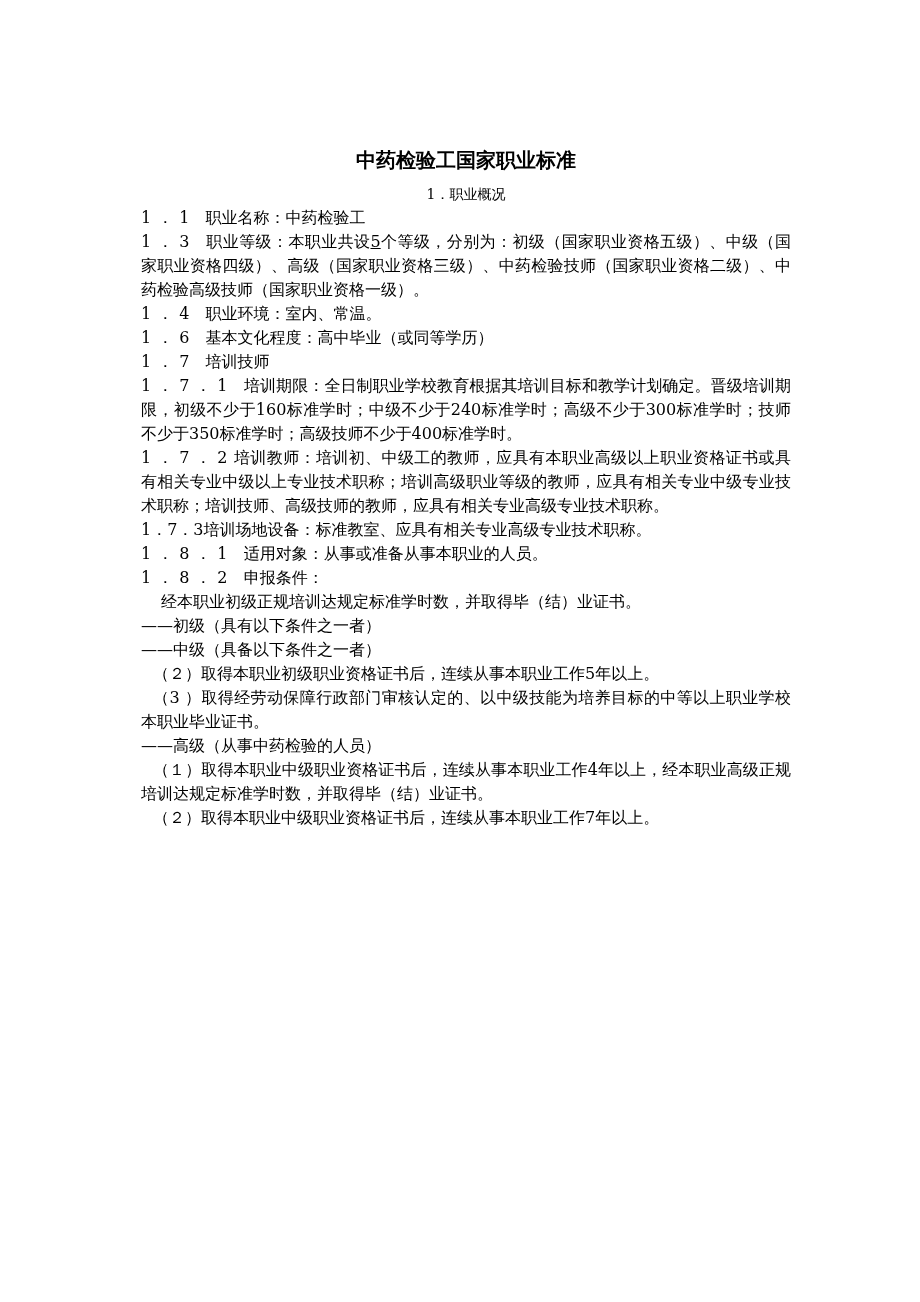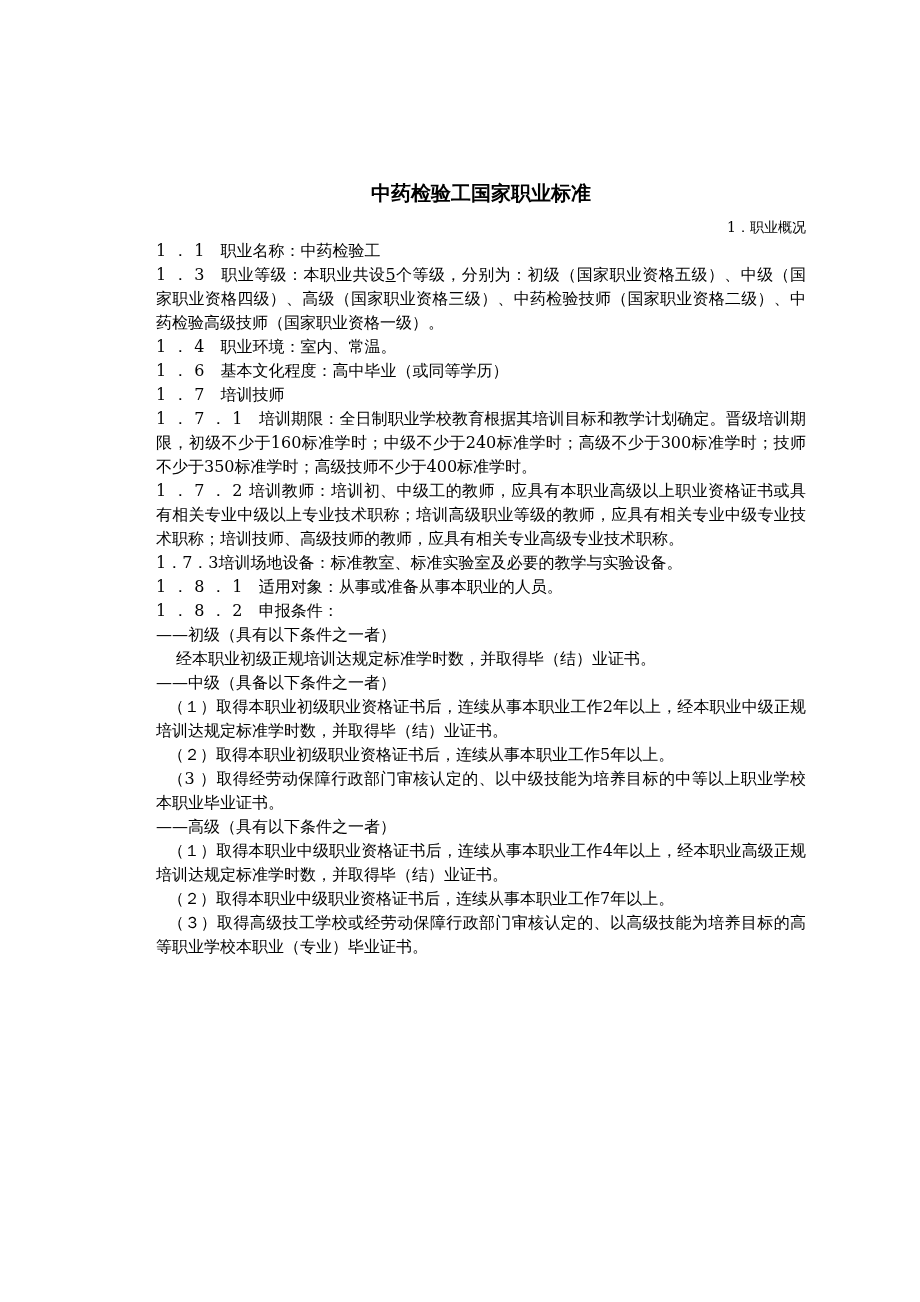--- a/index.html
+++ b/index.html
@@ -5,7 +5,7 @@
   html, body { margin: 0; padding: 0; background: #ffffff; }
   body { width: 920px; height: 1302px; position: relative; overflow: hidden;
          font-family: "DejaVu Serif", "Liberation Serif", serif; color: #000; }
-  .page { position: absolute; left: 156px; top: 144px; width: 650px; margin-top: 33px; }
+  .page { position: absolute; left: 141px; top: 144px; width: 650px; }
   .title { text-align: center; font-family: "DejaVu Sans", "Liberation Sans", sans-serif;
            font-size: 20px; font-weight: bold; height: 32px; line-height: 32px; margin-bottom: 6px; }
   .subtitle { text-align: right; font-size: 14px; line-height: 24px; }

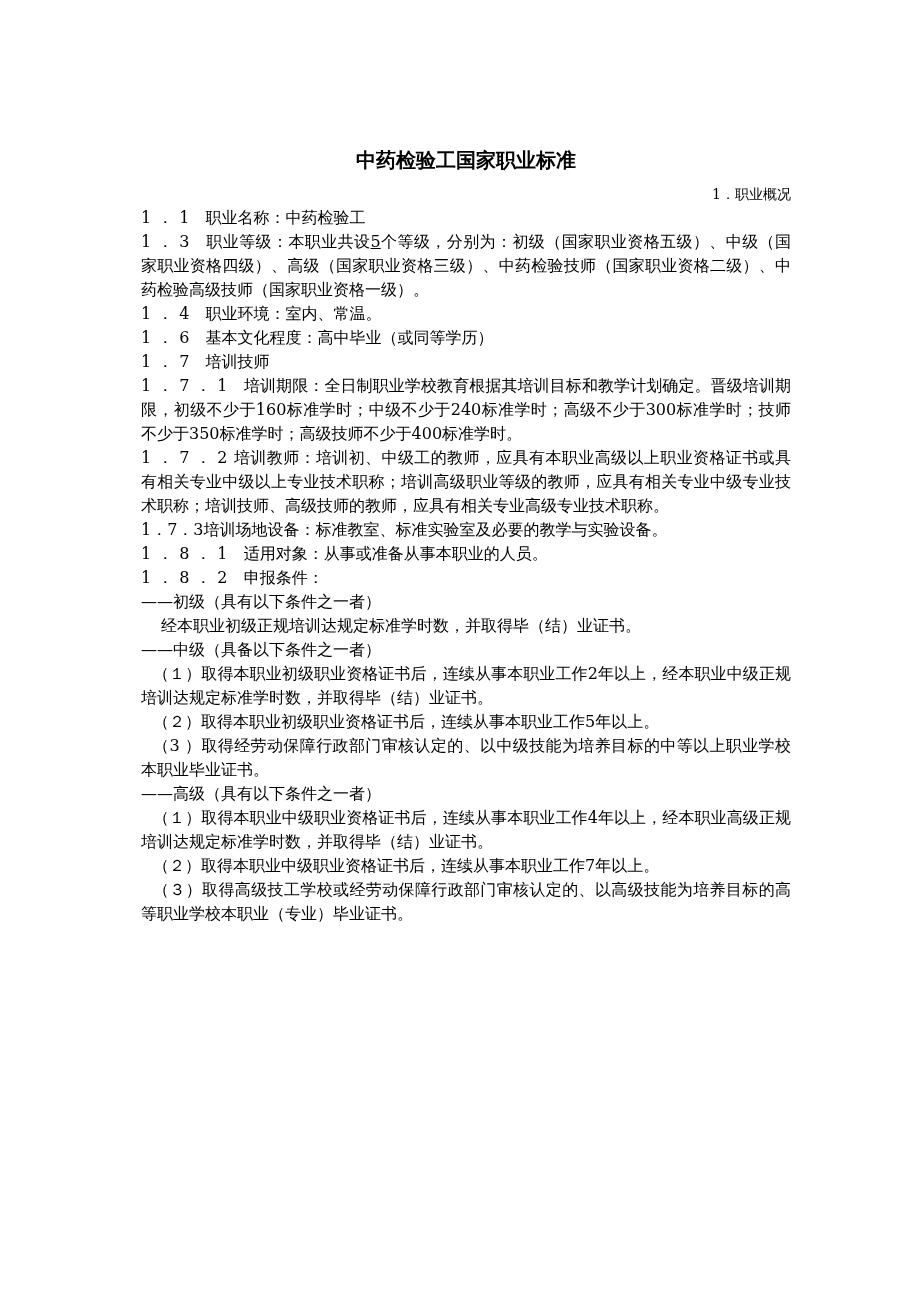--- a/index.html
+++ b/index.html
@@ -8,7 +8,7 @@
   .page { position: absolute; left: 141px; top: 144px; width: 650px; }
   .title { text-align: center; font-family: "DejaVu Sans", "Liberation Sans", sans-serif;
            font-size: 20px; font-weight: bold; height: 32px; line-height: 32px; margin-bottom: 6px; }
-  .subtitle { text-align: right; font-size: 14px; line-height: 24px; }
+  .subtitle { text-align: center; font-size: 14px; line-height: 24px; }
   .line { font-size: 16px; line-height: 24px; white-space: normal; text-align: justify; text-align-last: left; }
   .indent1 { padding-left: 20px; }
   .indent2 { padding-left: 12px; }

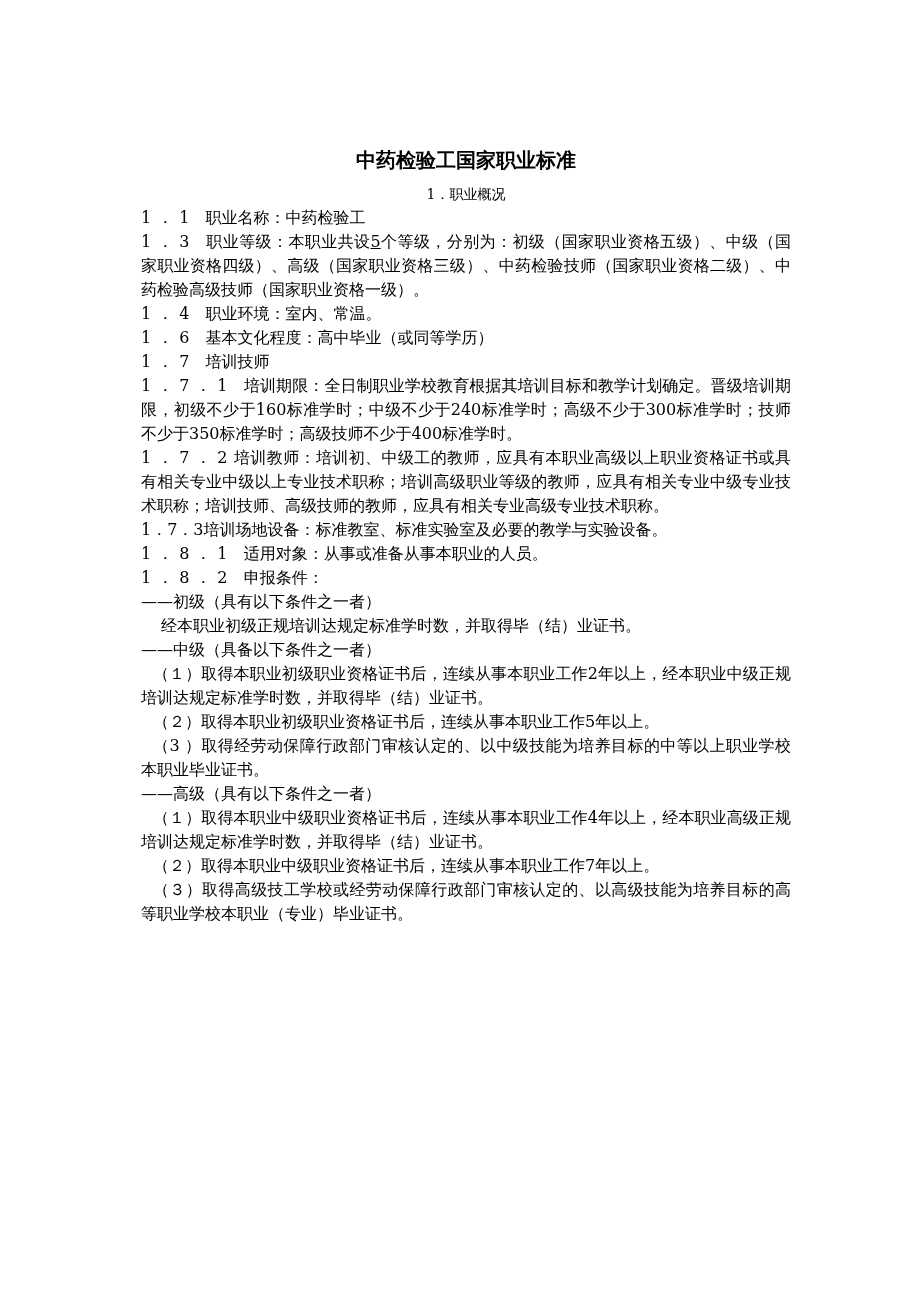--- a/index.html
+++ b/index.html
@@ -29,7 +29,7 @@
   <div class="line"><span class="num">1．7</span>&nbsp;&nbsp;<span>培训技师</span></div>
   <div class="line"><span class="num">1．7．1</span>&nbsp;&nbsp;<span>培训期限：全日制职业学校教育根据其培训目标和教学计划确定。晋级培训期限，初级不少于160标准学时；中级不少于240标准学时；高级不少于300标准学时；技师不少于350标准学时；高级技师不少于400标准学时。</span></div>
   <div class="line"><span class="num">1．7．2</span><span>培训教师：培训初、中级工的教师，应具有本职业高级以上职业资格证书或具有相关专业中级以上专业技术职称；培训高级职业等级的教师，应具有相关专业中级专业技术职称；培训技师、高级技师的教师，应具有相关专业高级专业技术职称。</span></div>
-  <div class="line"><span>1．7．3</span><span>培训场地设备：标准教室、标准实验室及必要的教学与实验设备。</span></div>
+  <div class="line"><span>1．7．3</span><span>培训场地设备：标准教室、应具有相关专业高级专业技术职称。</span></div>
   <div class="line"><span class="num">1．8．1</span>&nbsp;&nbsp;<span>适用对象：从事或准备从事本职业的人员。</span></div>
   <div class="line"><span class="num">1．8．2</span>&nbsp;&nbsp;<span>申报条件：</span></div>
 

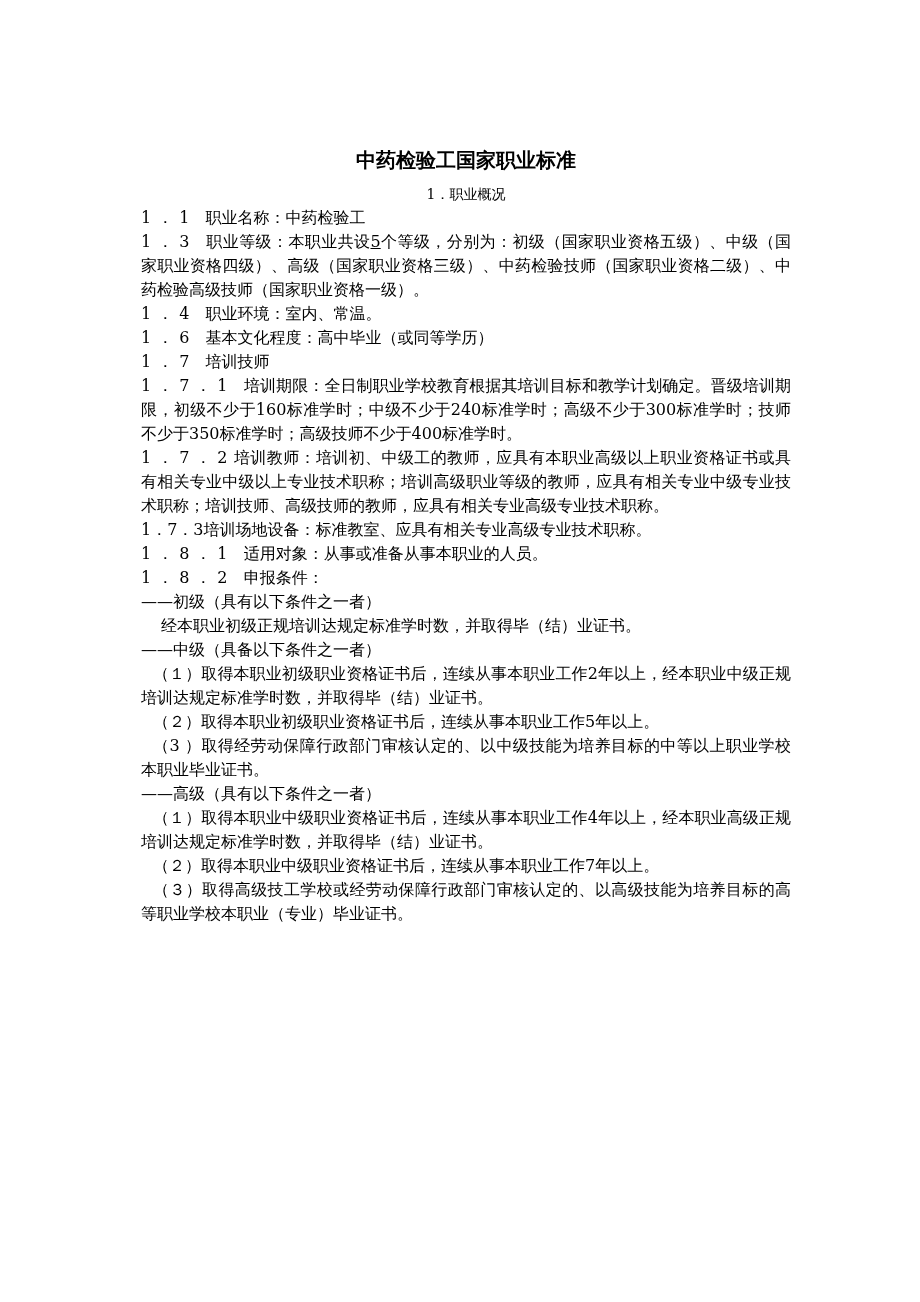--- a/index.html
+++ b/index.html
@@ -33,8 +33,8 @@
   <div class="line"><span class="num">1．8．1</span>&nbsp;&nbsp;<span>适用对象：从事或准备从事本职业的人员。</span></div>
   <div class="line"><span class="num">1．8．2</span>&nbsp;&nbsp;<span>申报条件：</span></div>
 
+  <div class="line indent1">经本职业初级正规培训达规定标准学时数，并取得毕（结）业证书。</div>
   <div class="line">——初级（具有以下条件之一者）</div>
-  <div class="line indent1">经本职业初级正规培训达规定标准学时数，并取得毕（结）业证书。</div>
 
   <div class="line">——中级（具备以下条件之一者）</div>
   <div class="line"><span class="indent2">（１）取得本职业初级职业资格证书后，连续从事本职业工作2年以上，经本职业中级正规培训达规定标准学时数，并取得毕（结）业证书。</span></div>

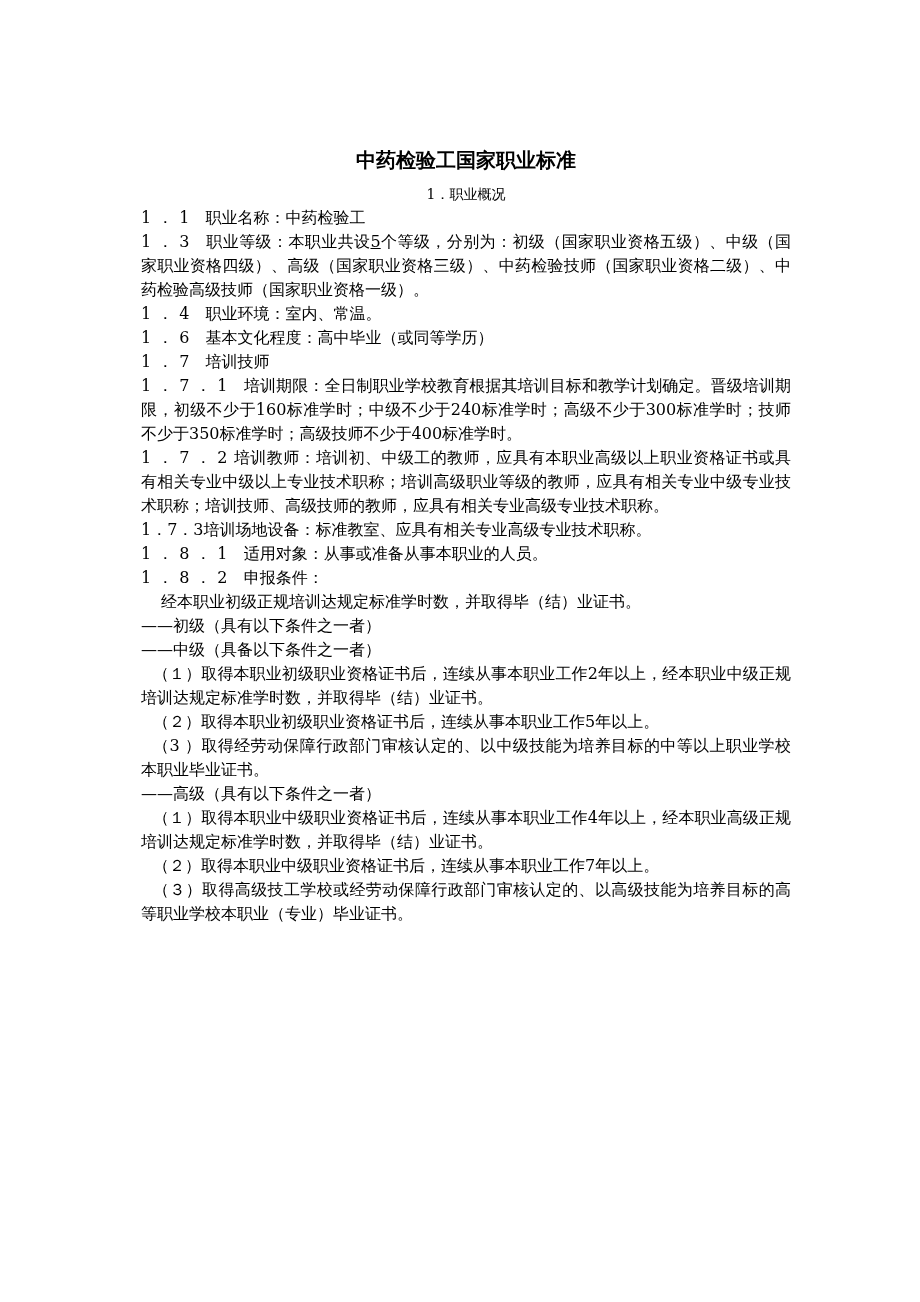--- a/index.html
+++ b/index.html
@@ -37,7 +37,6 @@
   <div class="line">——初级（具有以下条件之一者）</div>
 
   <div class="line">——中级（具备以下条件之一者）</div>
-  <div class="line"><span class="indent2">（１）取得本职业初级职业资格证书后，连续从事本职业工作2年以上，经本职业中级正规培训达规定标准学时数，并取得毕（结）业证书。</span></div>
   <div class="line"><span class="indent2">（２）取得本职业初级职业资格证书后，连续从事本职业工作5年以上。</span></div>
   <div class="line"><span class="indent2">（3 ）取得经劳动保障行政部门审核认定的、以中级技能为培养目标的中等以上职业学校本职业毕业证书。</span></div>
 

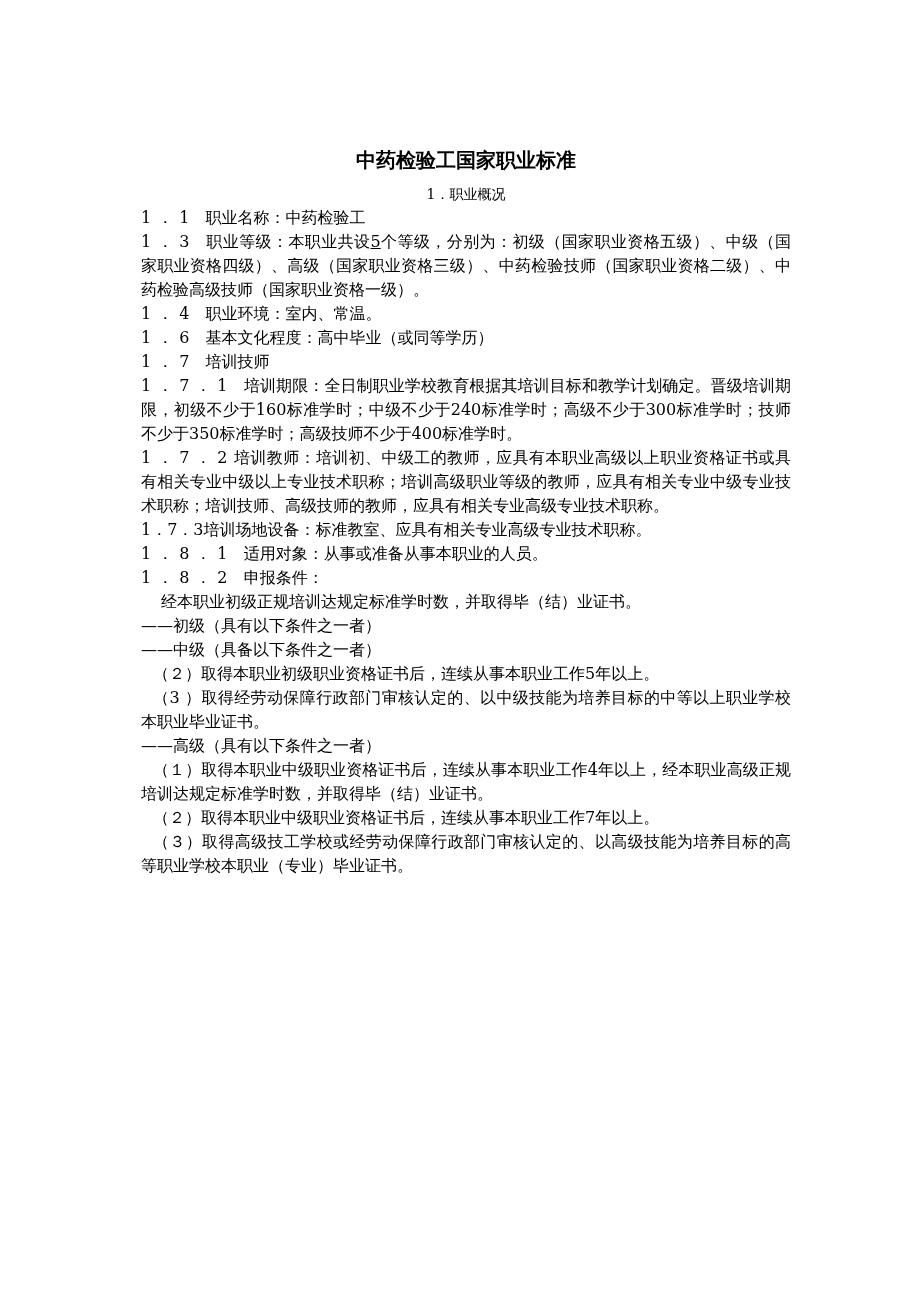--- a/index.html
+++ b/index.html
@@ -40,7 +40,7 @@
   <div class="line"><span class="indent2">（２）取得本职业初级职业资格证书后，连续从事本职业工作5年以上。</span></div>
   <div class="line"><span class="indent2">（3 ）取得经劳动保障行政部门审核认定的、以中级技能为培养目标的中等以上职业学校本职业毕业证书。</span></div>
 
-  <div class="line">——高级（具有以下条件之一者）</div>
+  <div class="line">——高级（从事中药检验的人员）</div>
   <div class="line"><span class="indent2">（１）取得本职业中级职业资格证书后，连续从事本职业工作4年以上，经本职业高级正规培训达规定标准学时数，并取得毕（结）业证书。</span></div>
   <div class="line"><span class="indent2">（２）取得本职业中级职业资格证书后，连续从事本职业工作7年以上。</span></div>
   <div class="line"><span class="indent2">（３）取得高级技工学校或经劳动保障行政部门审核认定的、以高级技能为培养目标的高等职业学校本职业（专业）毕业证书。</span></div>

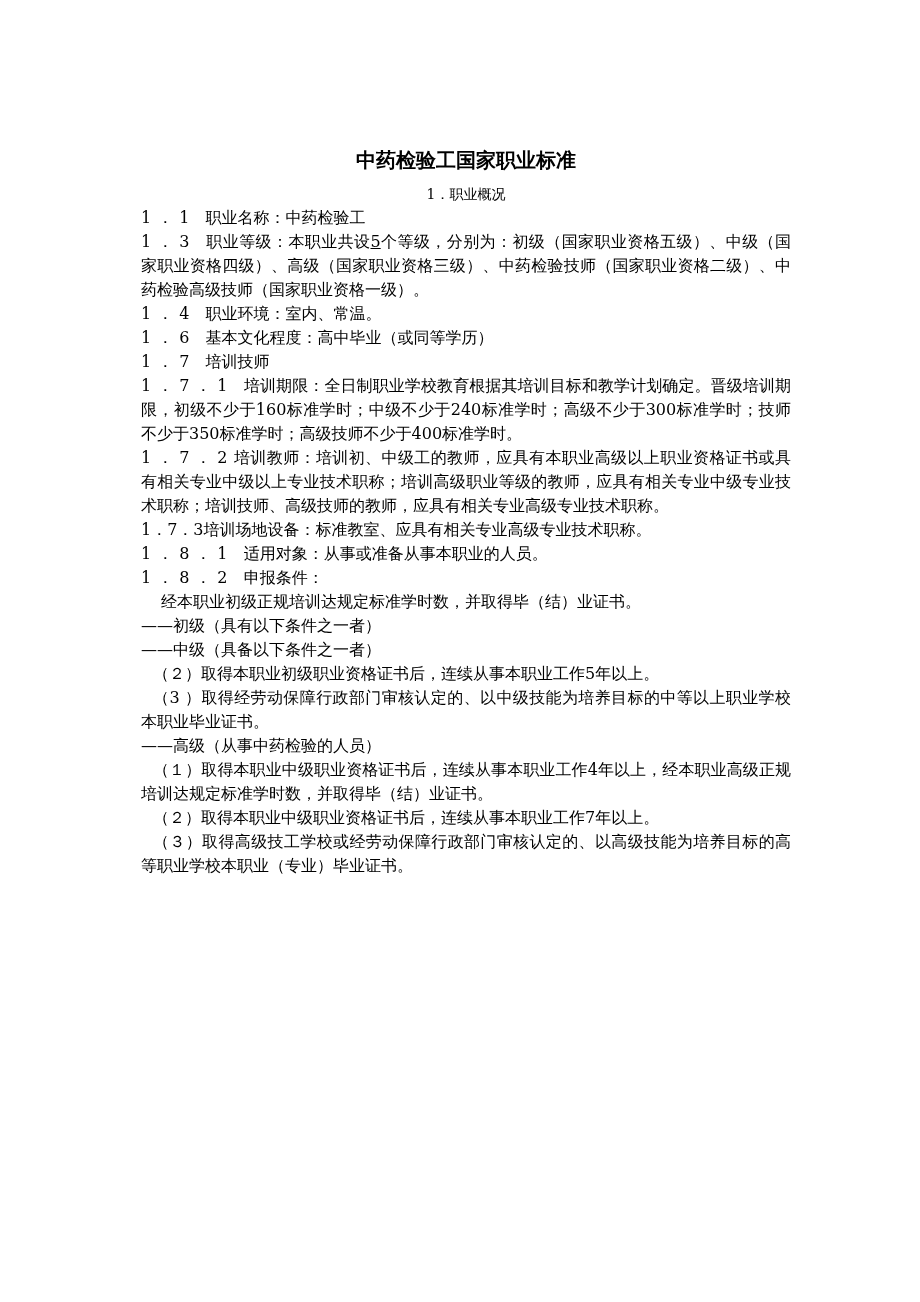--- a/index.html
+++ b/index.html
@@ -43,7 +43,6 @@
   <div class="line">——高级（从事中药检验的人员）</div>
   <div class="line"><span class="indent2">（１）取得本职业中级职业资格证书后，连续从事本职业工作4年以上，经本职业高级正规培训达规定标准学时数，并取得毕（结）业证书。</span></div>
   <div class="line"><span class="indent2">（２）取得本职业中级职业资格证书后，连续从事本职业工作7年以上。</span></div>
-  <div class="line"><span class="indent2">（３）取得高级技工学校或经劳动保障行政部门审核认定的、以高级技能为培养目标的高等职业学校本职业（专业）毕业证书。</span></div>
 </div>
 
 </body></html>

